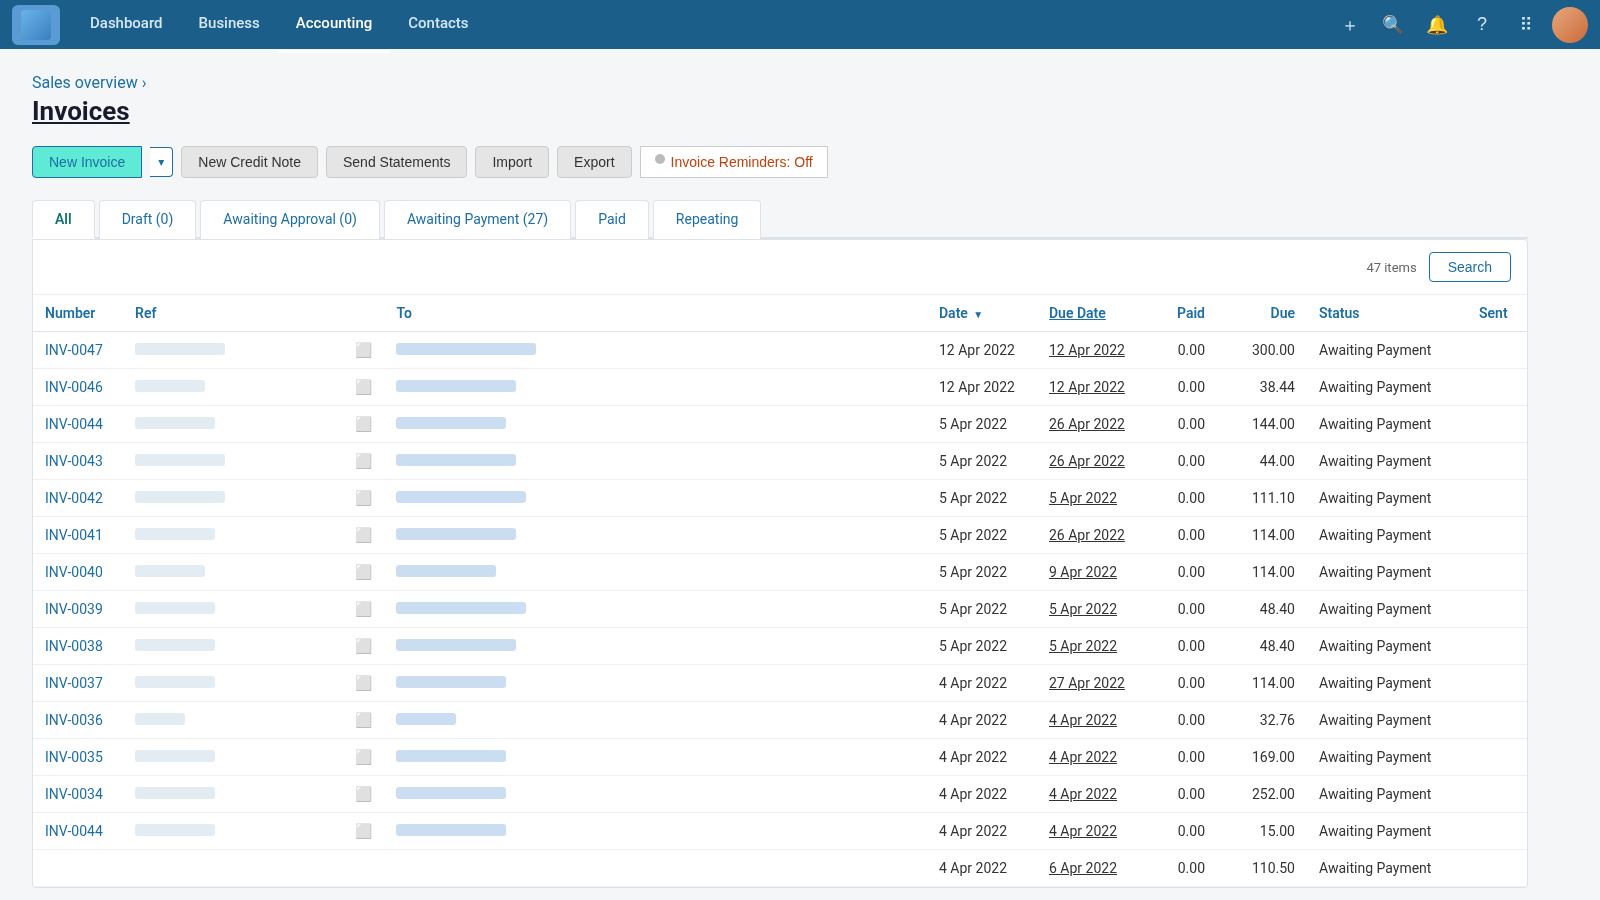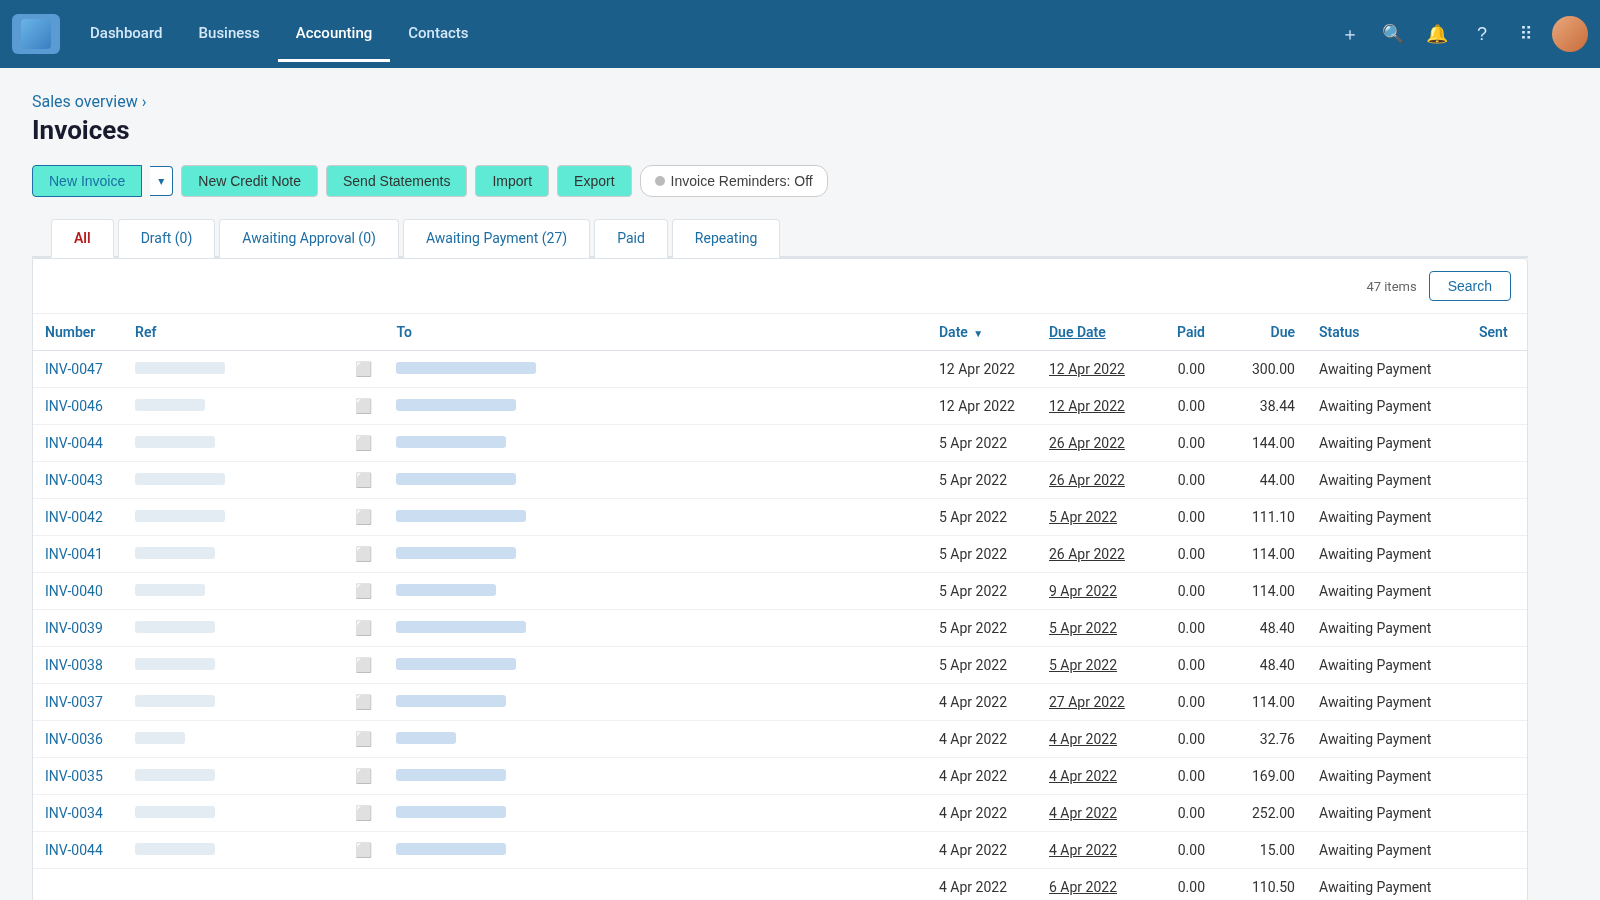--- a/index.html
+++ b/index.html
@@ -8,7 +8,7 @@
     
     .topnav {
       background: #1c5e8a;
-      height: 68px;
+      height: 49px;
       display: flex;
       align-items: center;
       padding: 0 12px;

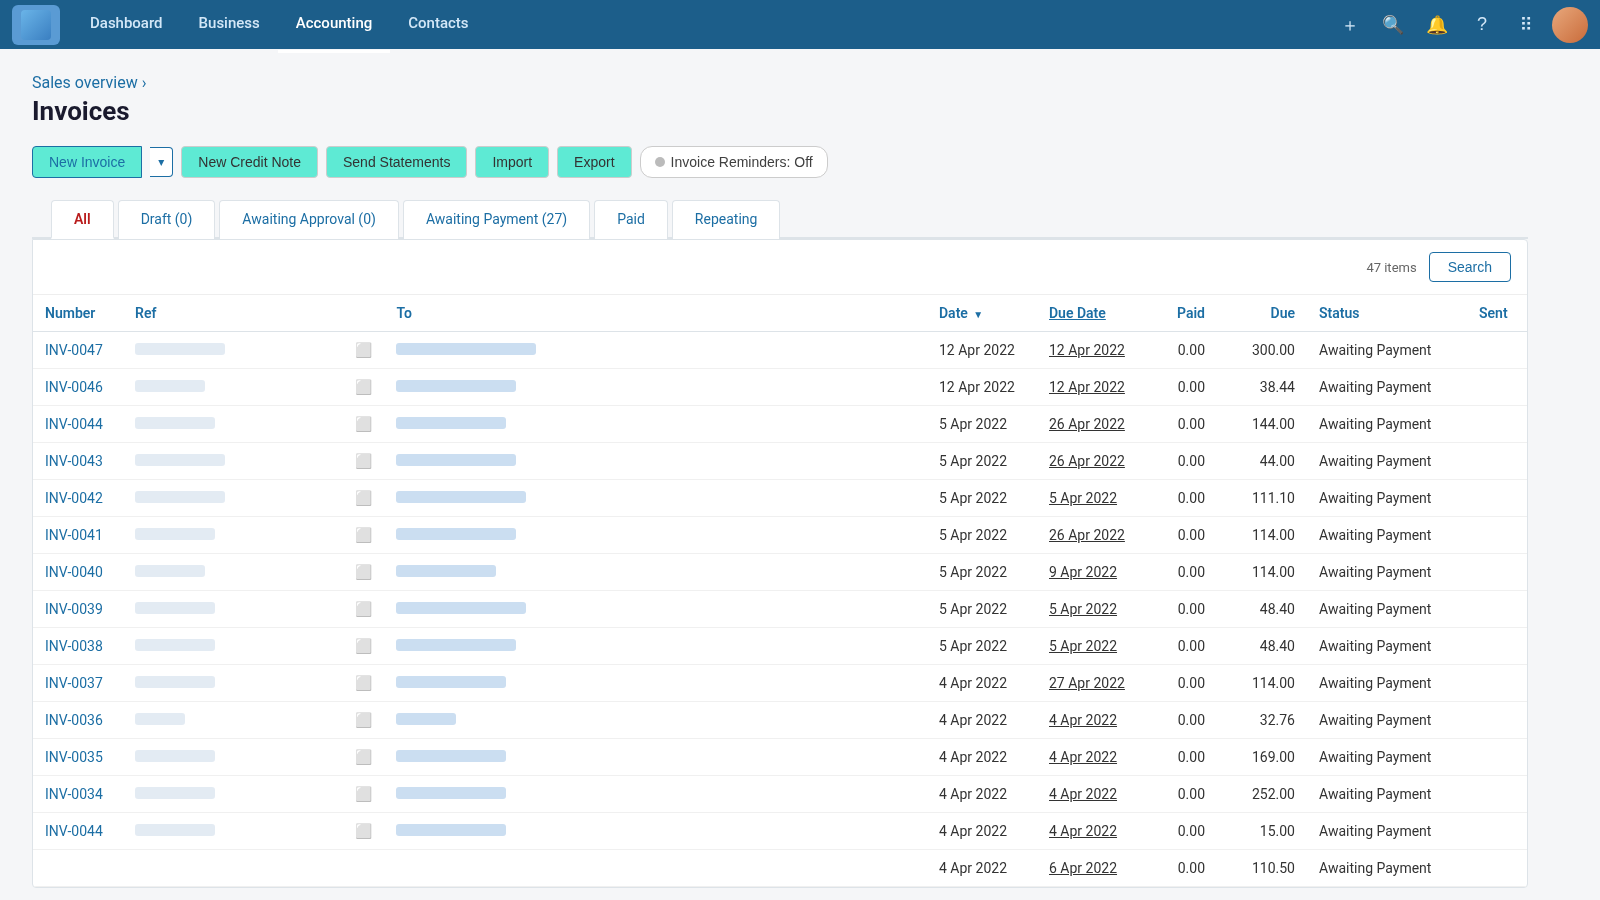--- a/index.html
+++ b/index.html
@@ -84,6 +84,7 @@
       font-weight: 700;
       color: #1a1a2e;
       margin-bottom: 20px;
+      text-decoration: underline;
     }
 
     

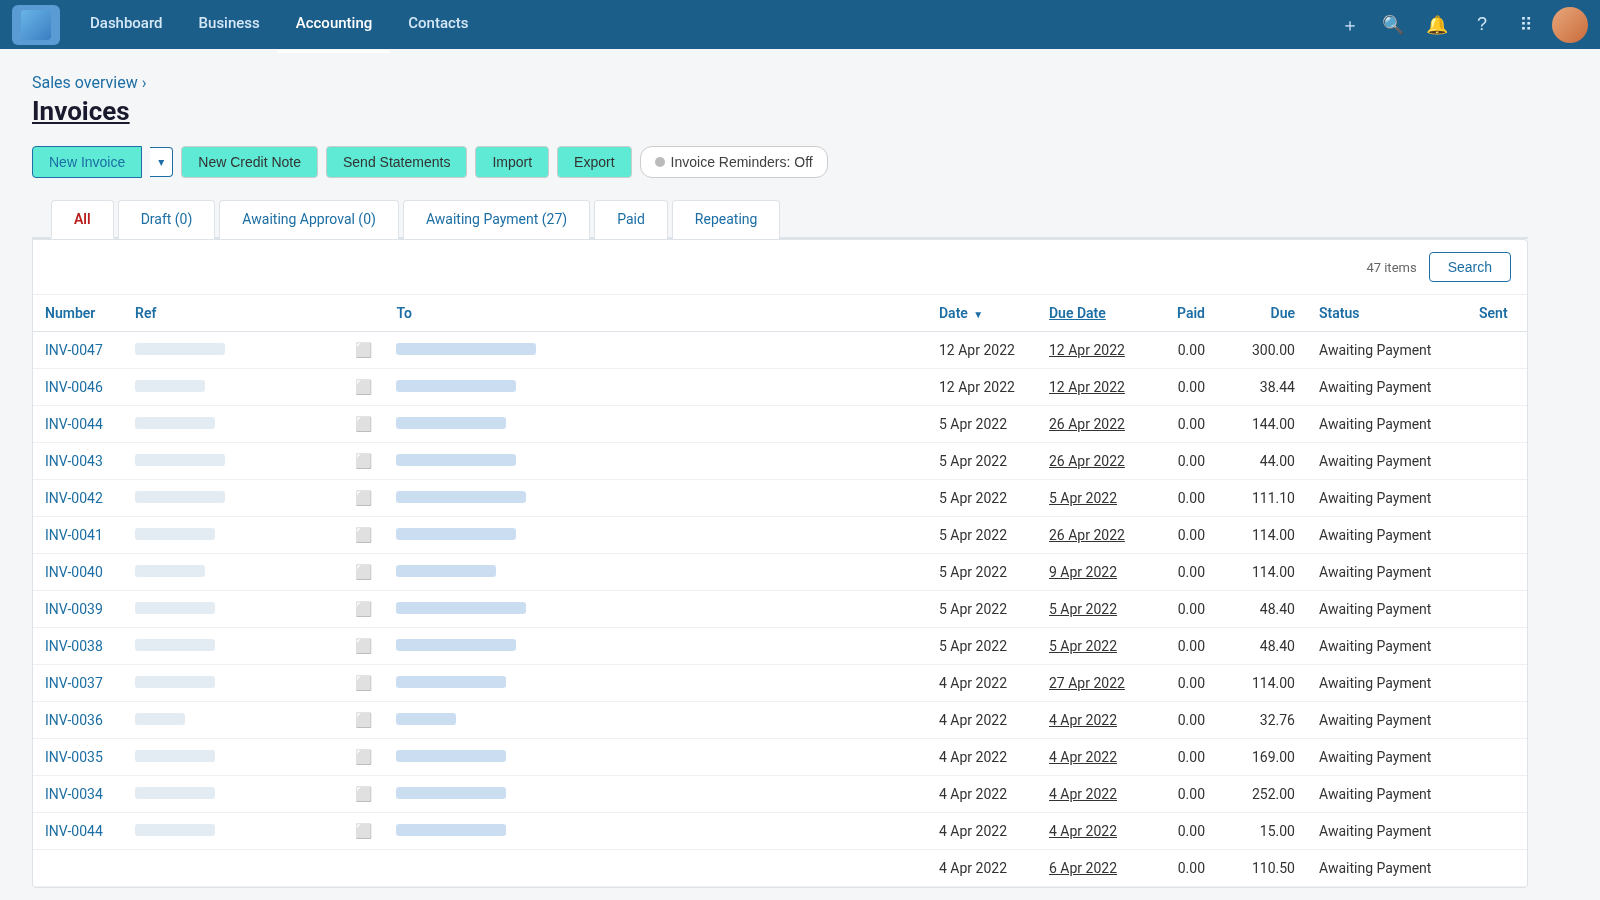--- a/index.html
+++ b/index.html
@@ -118,7 +118,7 @@
       border-radius: 4px 0 0 4px;
     }
     .btn-secondary {
-      background: #5eead4;
+      background: #e5e5e5;
       border: 1px solid #ccc;
       color: #333;
       padding: 7px 16px;

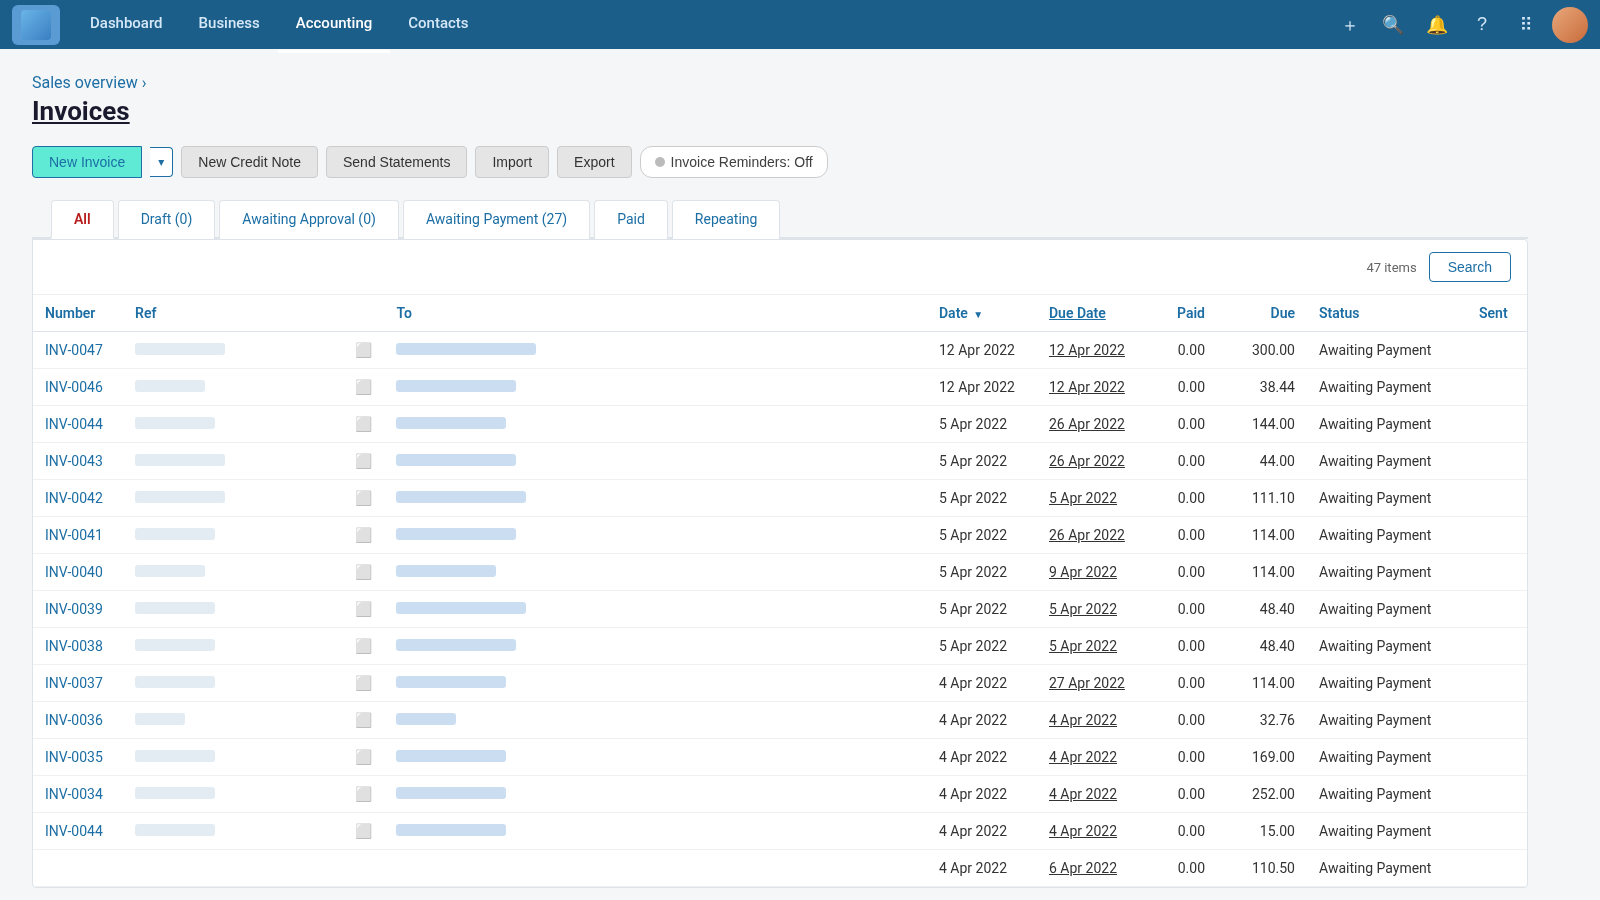--- a/index.html
+++ b/index.html
@@ -129,12 +129,12 @@
     .btn-reminder {
       background: #fff;
       border: 1px solid #ccc;
-      color: #404040;
+      color: #c2410c;
       padding: 7px 14px;
-      border-radius: 12px;
-      cursor: pointer;
-      font-size: 14px;
-      display: flex; align-items: center; gap: 6px;
+      border-radius: 0;
+      cursor: pointer;
+      font-size: 14px;
+      display: flex; align-items: flex-start; gap: 6px;
     }
     .reminder-dot {
       width: 10px; height: 10px;

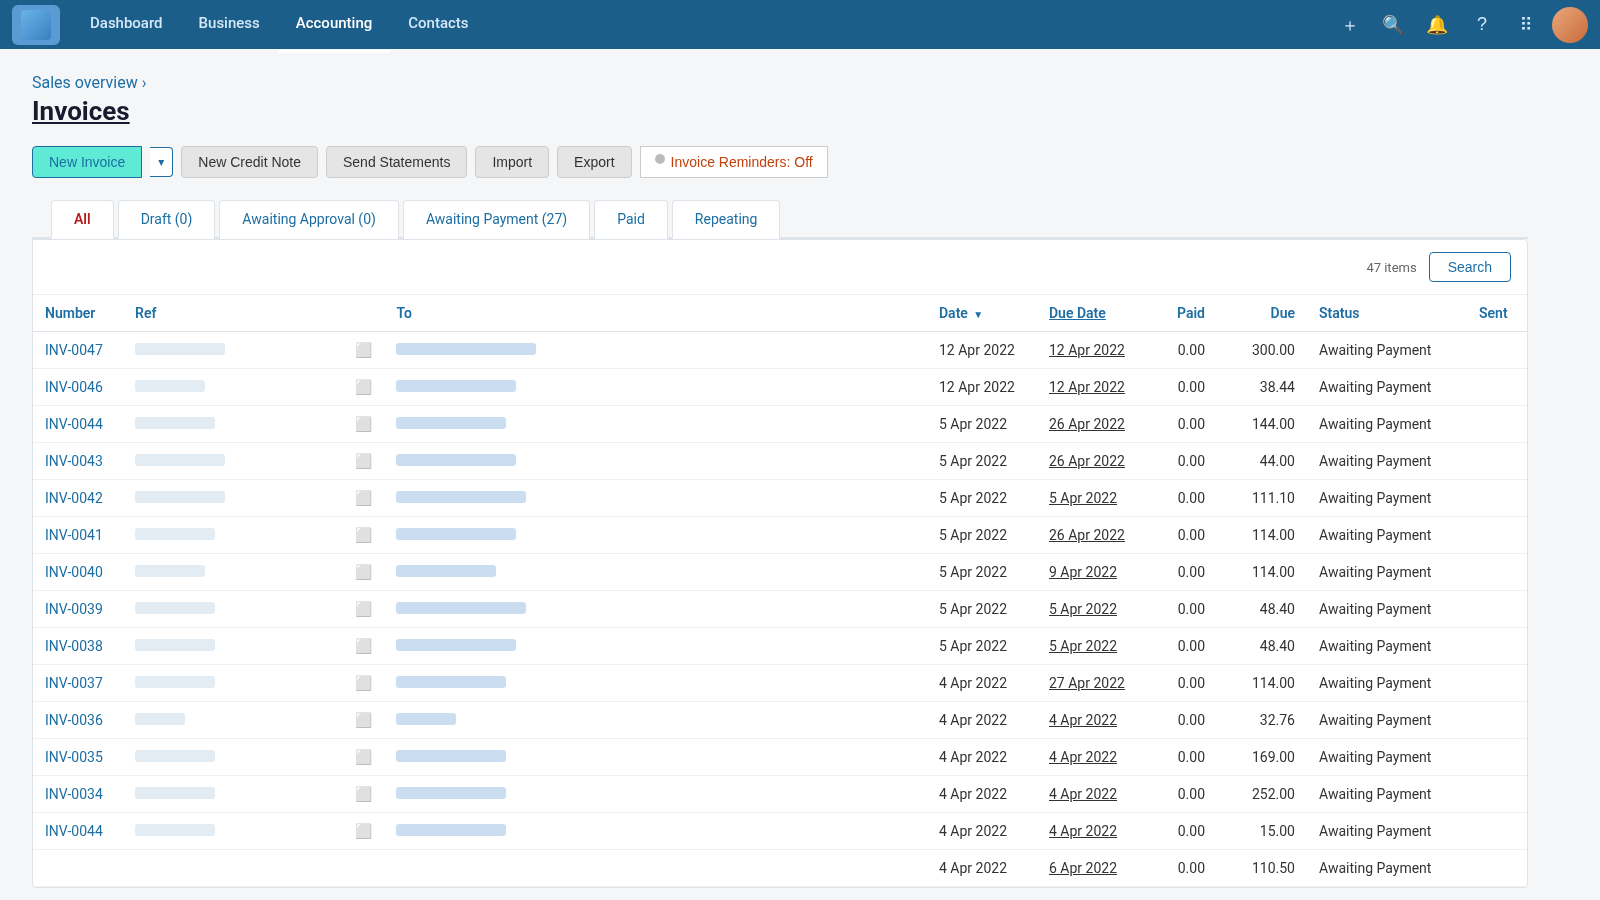--- a/index.html
+++ b/index.html
@@ -164,10 +164,9 @@
     }
     .tab.active {
       border-bottom: 2px solid #fff;
-      color: #b91c1c;
+      color: #0f766e;
       font-weight: 600;
       z-index: 1;
-      margin-left: 19px;
     }
 
     

